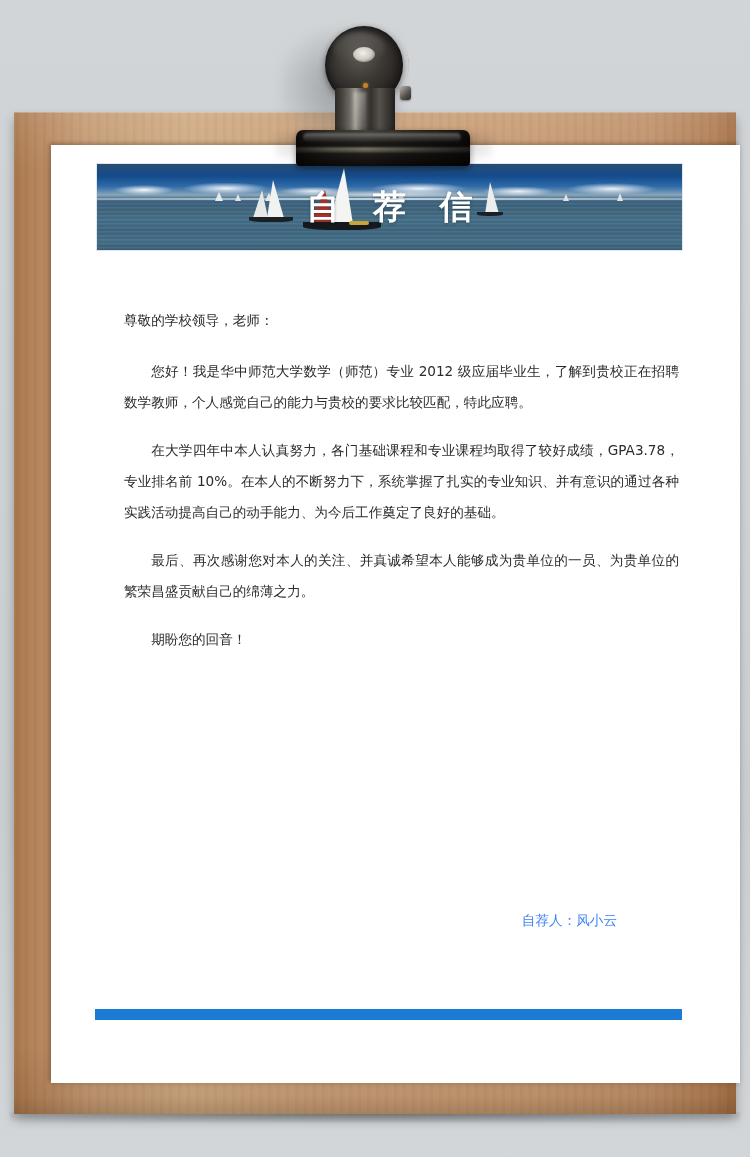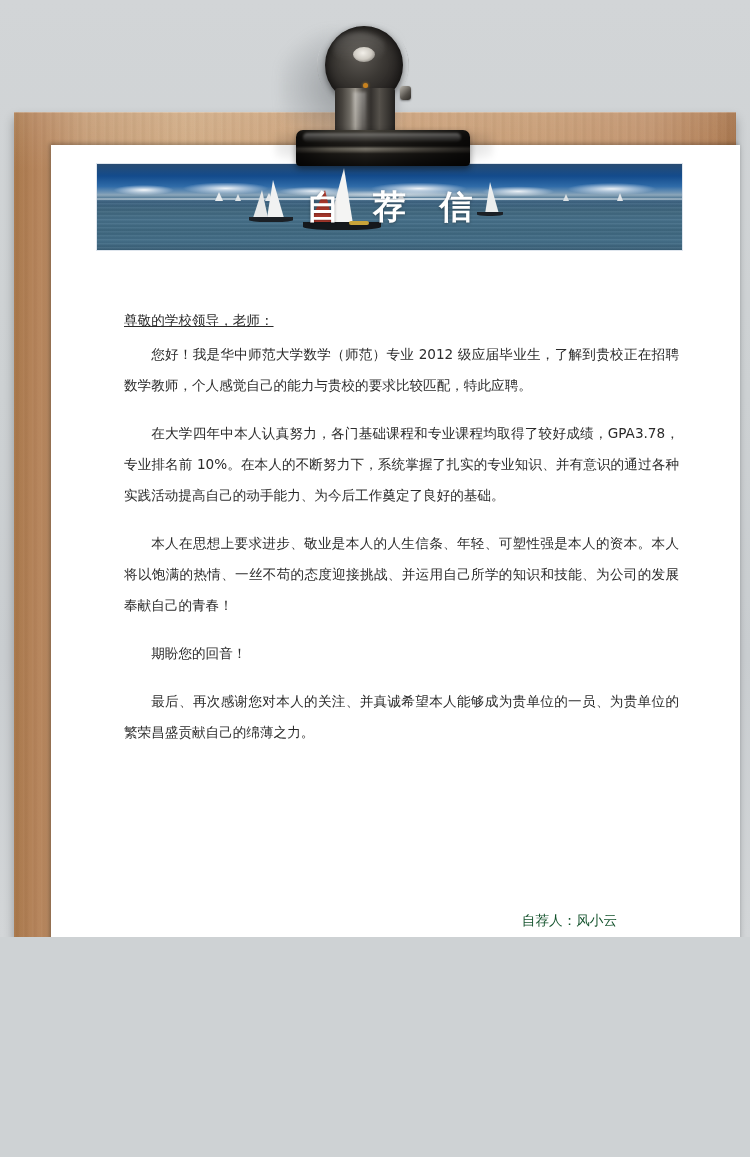--- a/index.html
+++ b/index.html
@@ -19,7 +19,7 @@
   .scene {
     position: relative;
     width: 750px;
-    height: 937px;
+    height: 1157px;
     background:
       linear-gradient(180deg, #d2d5d7 0%, #cdd1d3 42%, #c9cdd0 70%, #d3d6d8 100%);
     overflow: hidden;

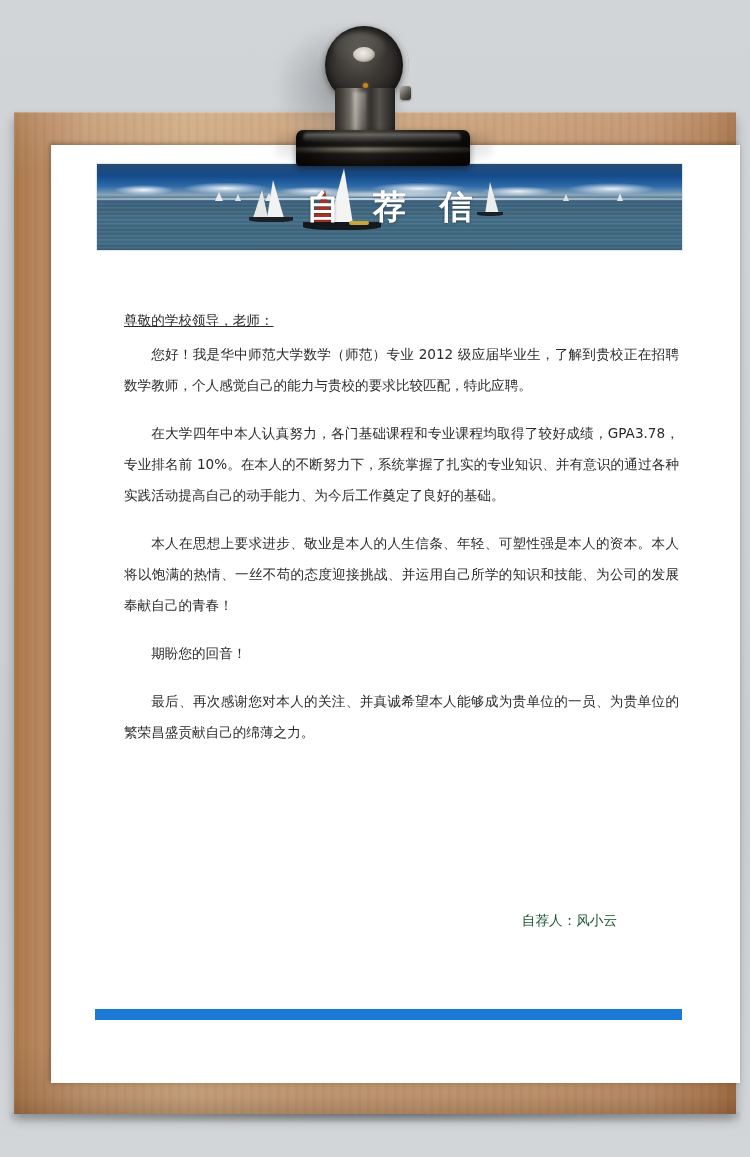--- a/index.html
+++ b/index.html
@@ -202,8 +202,7 @@
     text-indent: 2em;
   }
   .letter p.salutation {
-    margin-bottom: 3px;
-    text-decoration: underline;
+    margin-bottom: 20px;
   }
   .sign {
     position: absolute;

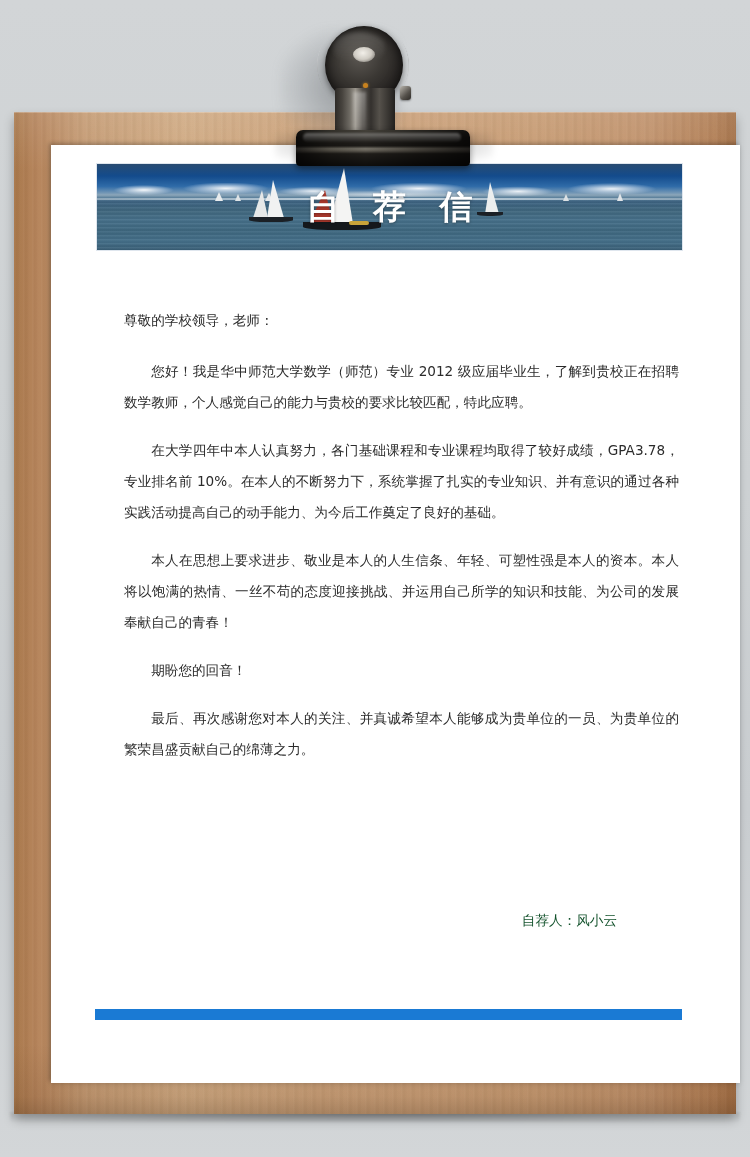--- a/index.html
+++ b/index.html
@@ -421,7 +421,6 @@
         <p class="salutation">尊敬的学校领导，老师：</p>
         <p class="indent">您好！我是华中师范大学数学（师范）专业 2012 级应届毕业生，了解到贵校正在招聘数学教师，个人感觉自己的能力与贵校的要求比较匹配，特此应聘。</p>
         <p class="indent">在大学四年中本人认真努力，各门基础课程和专业课程均取得了较好成绩，GPA3.78，专业排名前 10%。在本人的不断努力下，系统掌握了扎实的专业知识、并有意识的通过各种实践活动提高自己的动手能力、为今后工作奠定了良好的基础。</p>
-        <p class="indent">本人在思想上要求进步、敬业是本人的人生信条、年轻、可塑性强是本人的资本。本人将以饱满的热情、一丝不苟的态度迎接挑战、并运用自己所学的知识和技能、为公司的发展奉献自己的青春！</p>
         <p class="indent">期盼您的回音！</p>
         <p class="indent">最后、再次感谢您对本人的关注、并真诚希望本人能够成为贵单位的一员、为贵单位的繁荣昌盛贡献自己的绵薄之力。</p>
       </div>

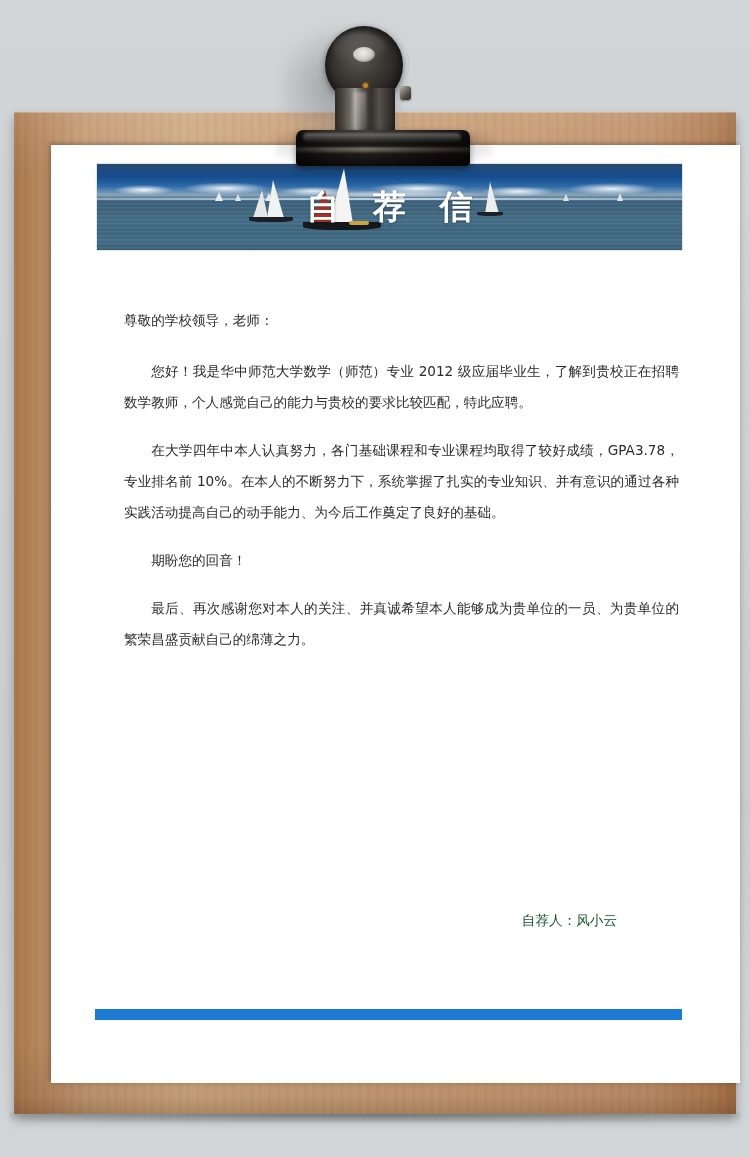--- a/index.html
+++ b/index.html
@@ -421,8 +421,8 @@
         <p class="salutation">尊敬的学校领导，老师：</p>
         <p class="indent">您好！我是华中师范大学数学（师范）专业 2012 级应届毕业生，了解到贵校正在招聘数学教师，个人感觉自己的能力与贵校的要求比较匹配，特此应聘。</p>
         <p class="indent">在大学四年中本人认真努力，各门基础课程和专业课程均取得了较好成绩，GPA3.78，专业排名前 10%。在本人的不断努力下，系统掌握了扎实的专业知识、并有意识的通过各种实践活动提高自己的动手能力、为今后工作奠定了良好的基础。</p>
+        <p class="indent">最后、再次感谢您对本人的关注、并真诚希望本人能够成为贵单位的一员、为贵单位的繁荣昌盛贡献自己的绵薄之力。</p>
         <p class="indent">期盼您的回音！</p>
-        <p class="indent">最后、再次感谢您对本人的关注、并真诚希望本人能够成为贵单位的一员、为贵单位的繁荣昌盛贡献自己的绵薄之力。</p>
       </div>
 
       <div class="sign">自荐人：风小云</div>

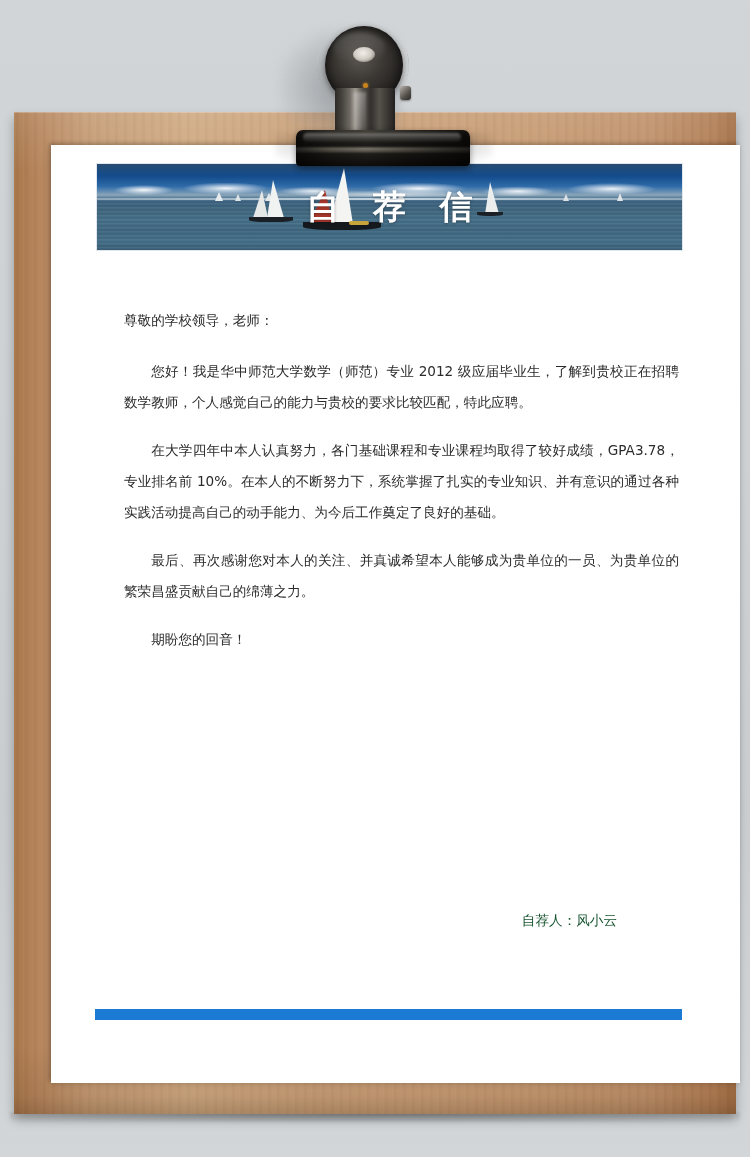--- a/index.html
+++ b/index.html
@@ -212,7 +212,7 @@
     text-align: right;
     padding-right: 62px;
     box-sizing: border-box;
-    color: #14532d;
+    color: #3b82f6;
     font-size: 13.6px;
     line-height: 31px;
     font-family: "DejaVu Sans", "Liberation Sans", sans-serif;

